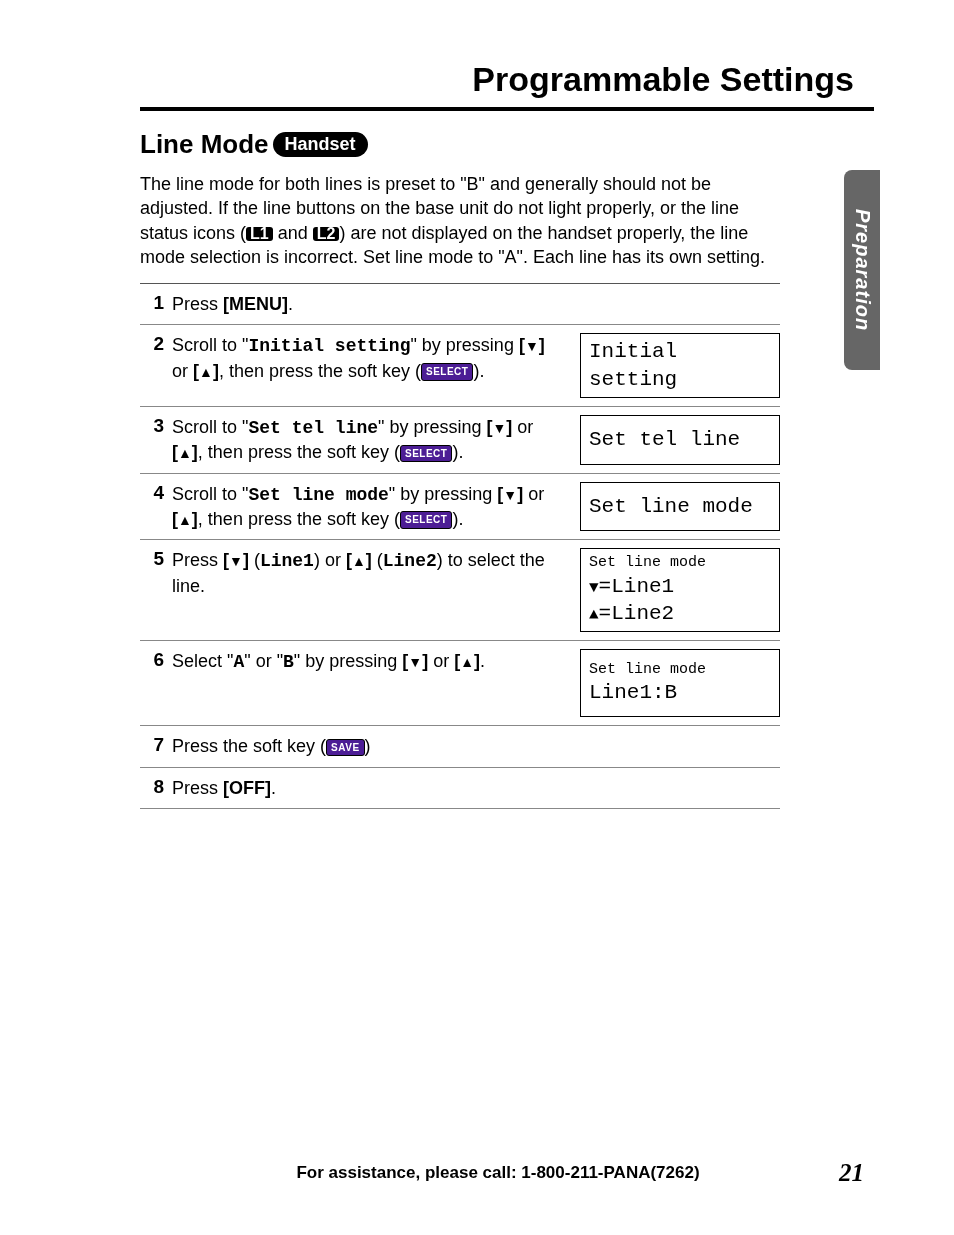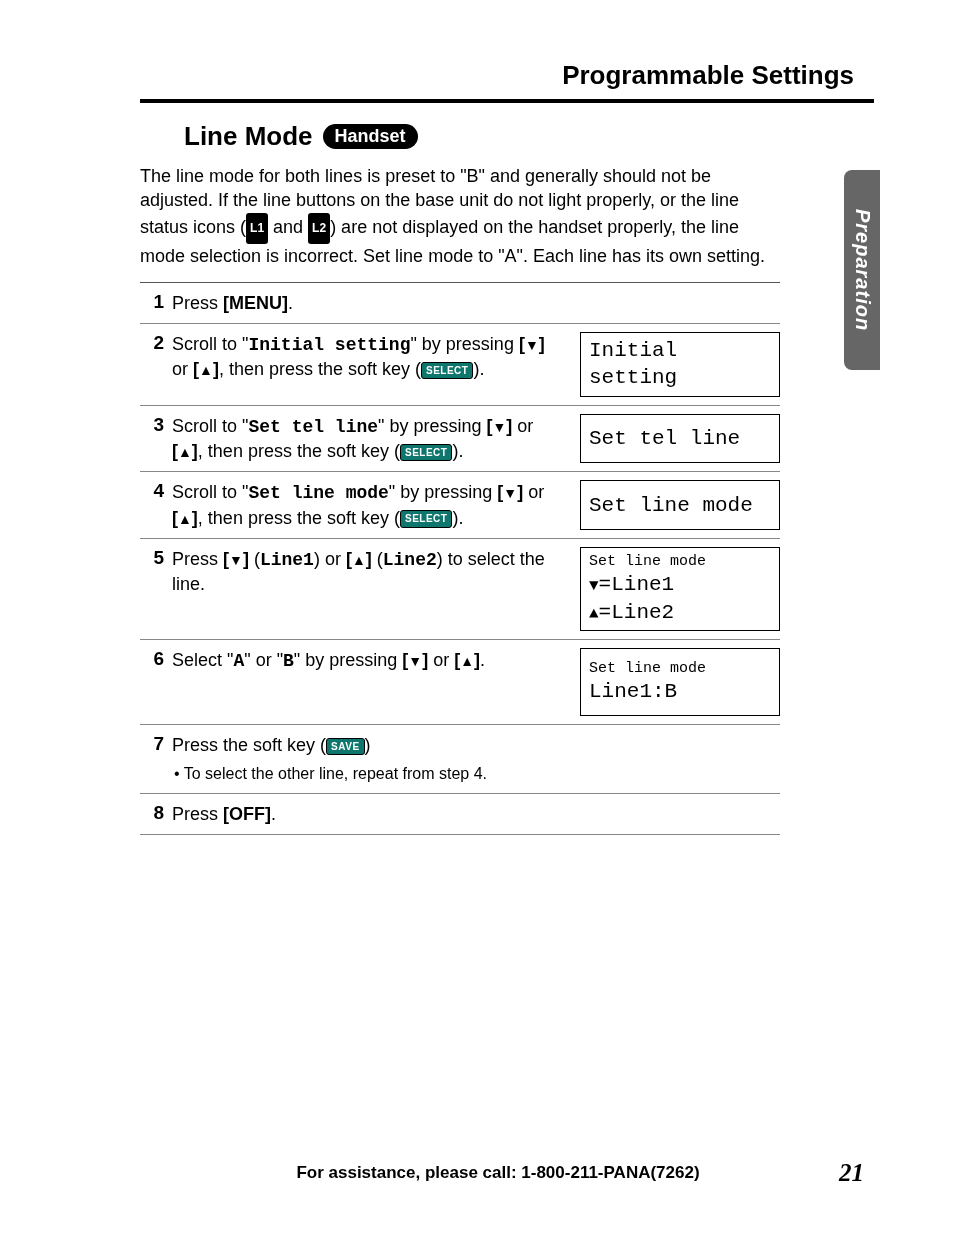--- a/index.html
+++ b/index.html
@@ -17,7 +17,7 @@
       height: 100%;
     }
     .chapter-title {
-      font-size: 26px;
+      font-size: 34px;
       font-weight: bold;
       text-align: right;
       padding-right: 20px;

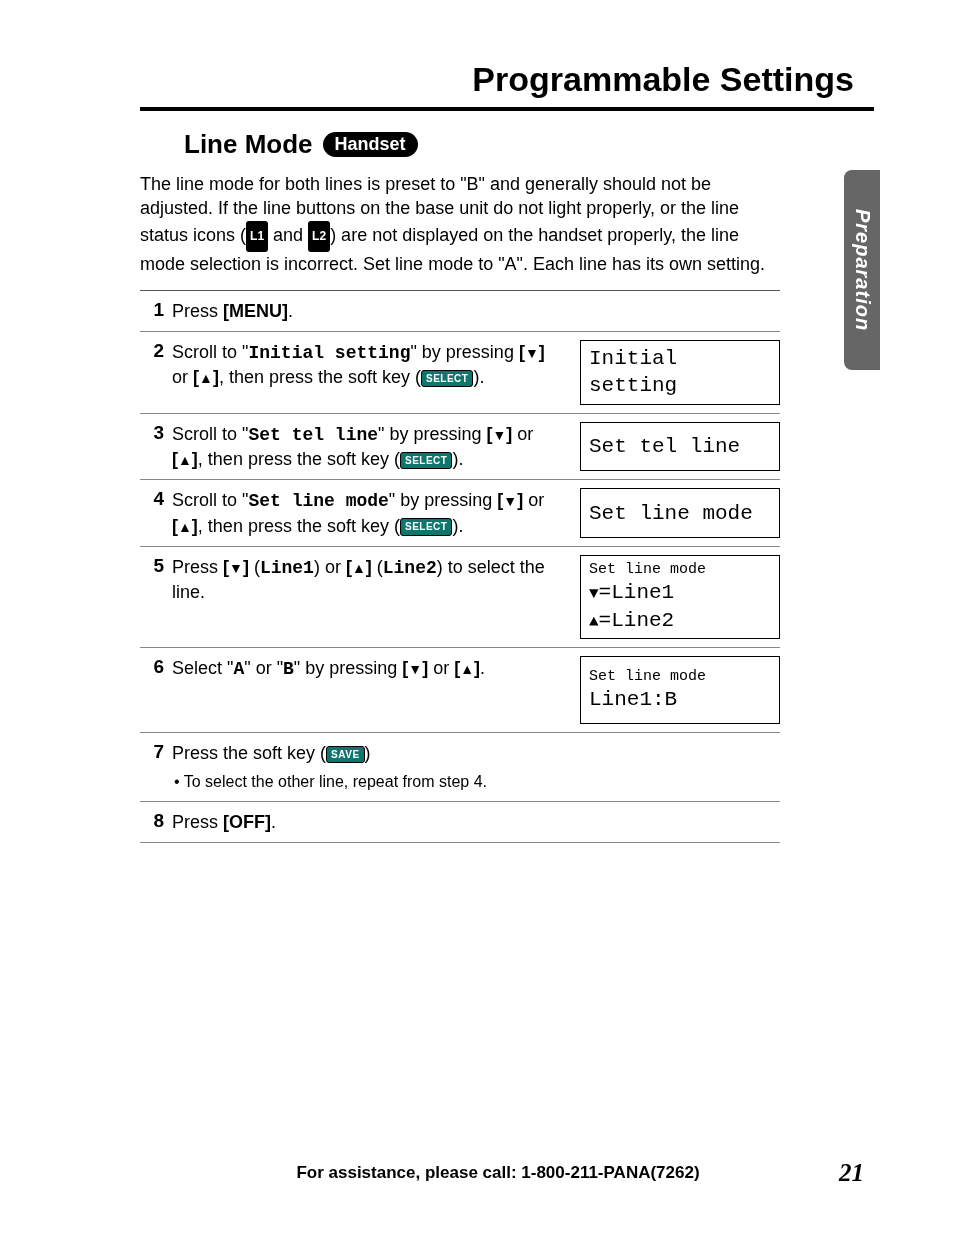--- a/index.html
+++ b/index.html
@@ -28,9 +28,8 @@
     .section-row {
       display: flex;
       align-items: center;
-      gap: 10px;
+      gap: 4px;
       margin-bottom: 12px;
-      margin-left: 44px;
     }
     .section-title {
       font-size: 26px;

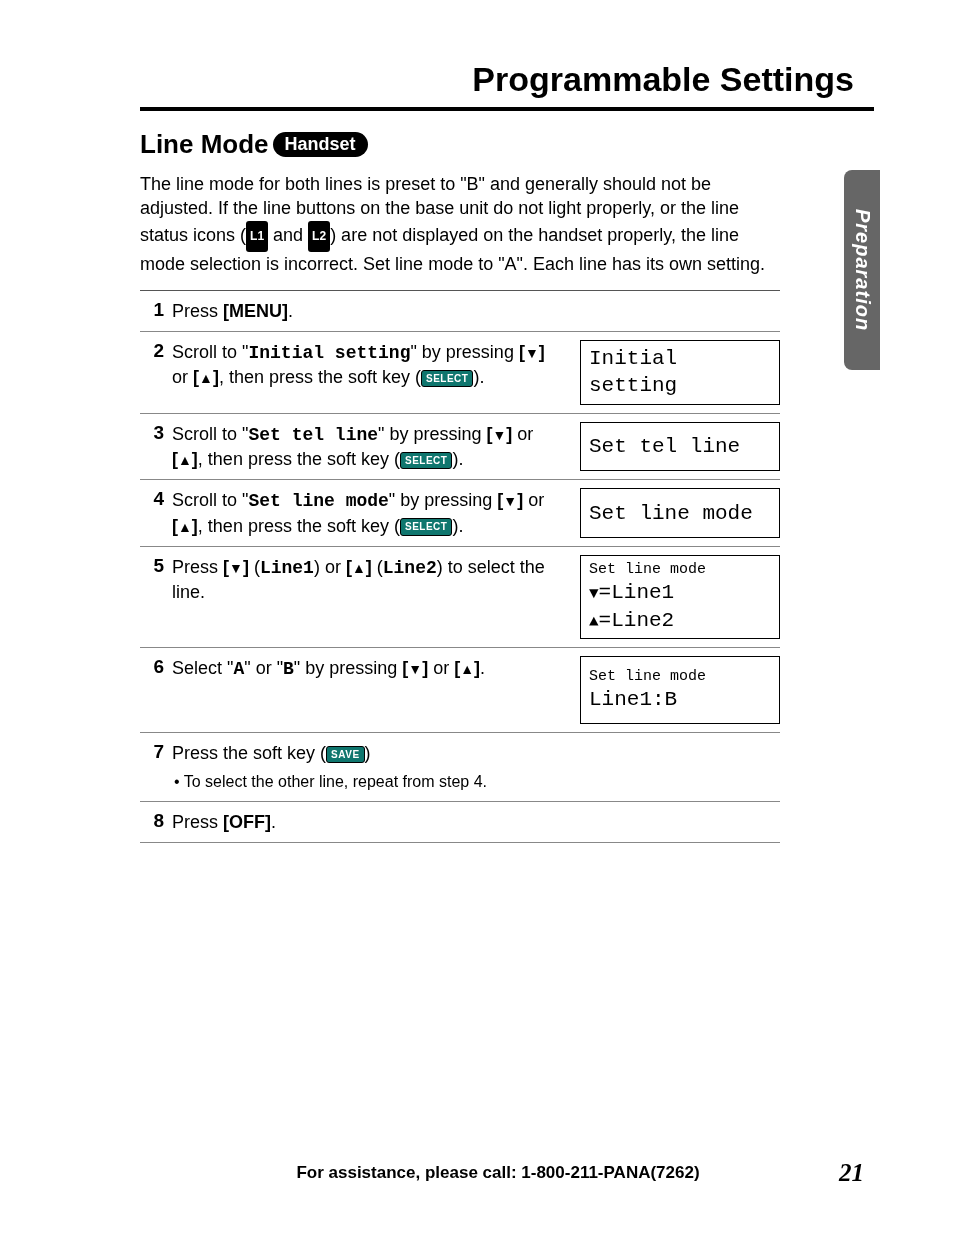--- a/index.html
+++ b/index.html
@@ -57,9 +57,9 @@
       color: #fff;
       border-radius: 3px;
       padding: 0 4px;
-      font-size: 12px;
-      font-weight: bold;
-      height: 31px;
+      font-size: 16px;
+      font-weight: bold;
+      height: 14px;
       vertical-align: middle;
     }
     .steps {

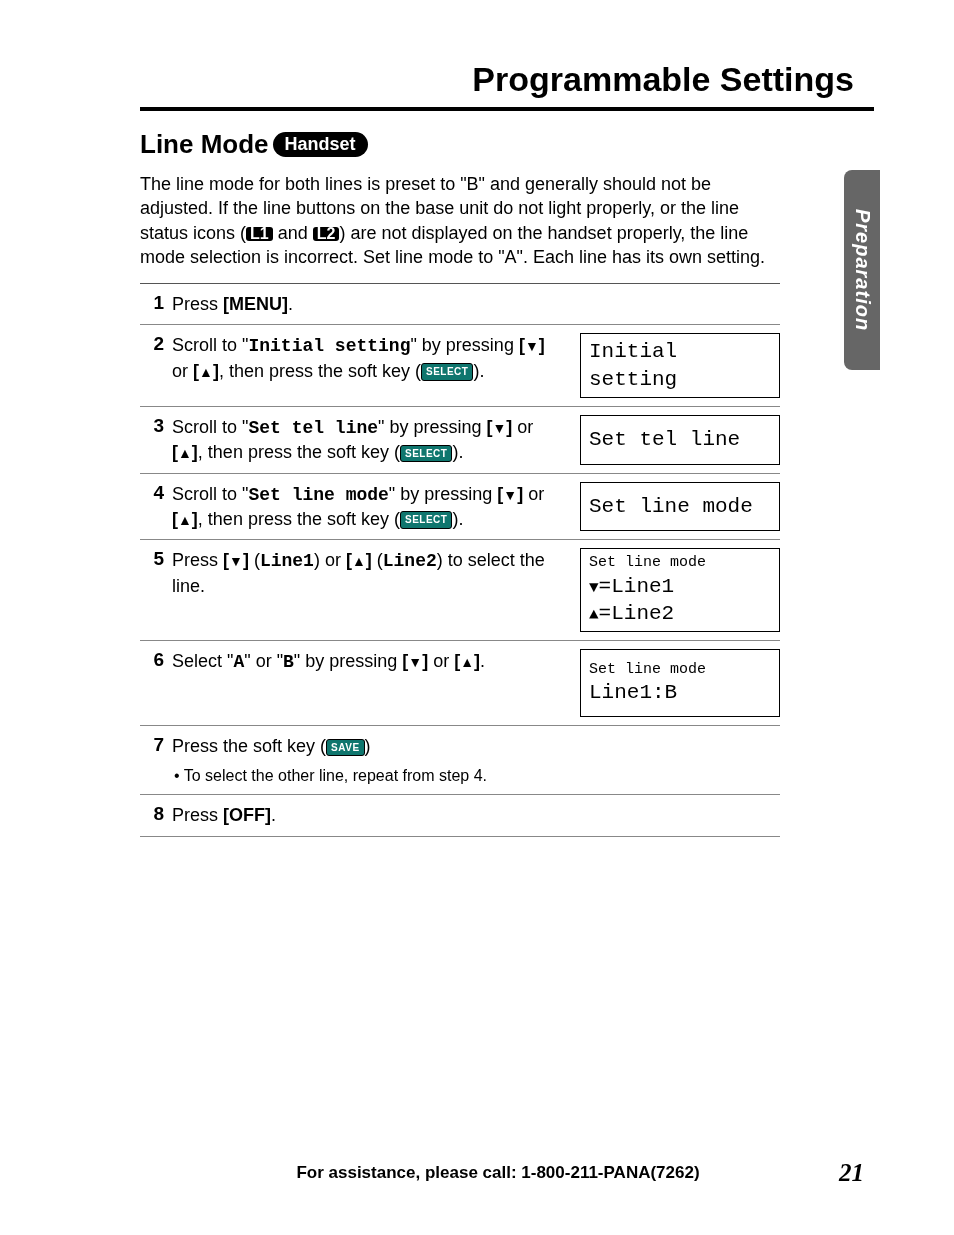--- a/index.html
+++ b/index.html
@@ -96,7 +96,7 @@
     .softkey {
       display: inline-block;
       border: 1px solid #000;
-      background: #0f766e;
+      background: #4c1d95;
       color: #fff;
       border-radius: 3px;
       font-family: Arial, sans-serif;

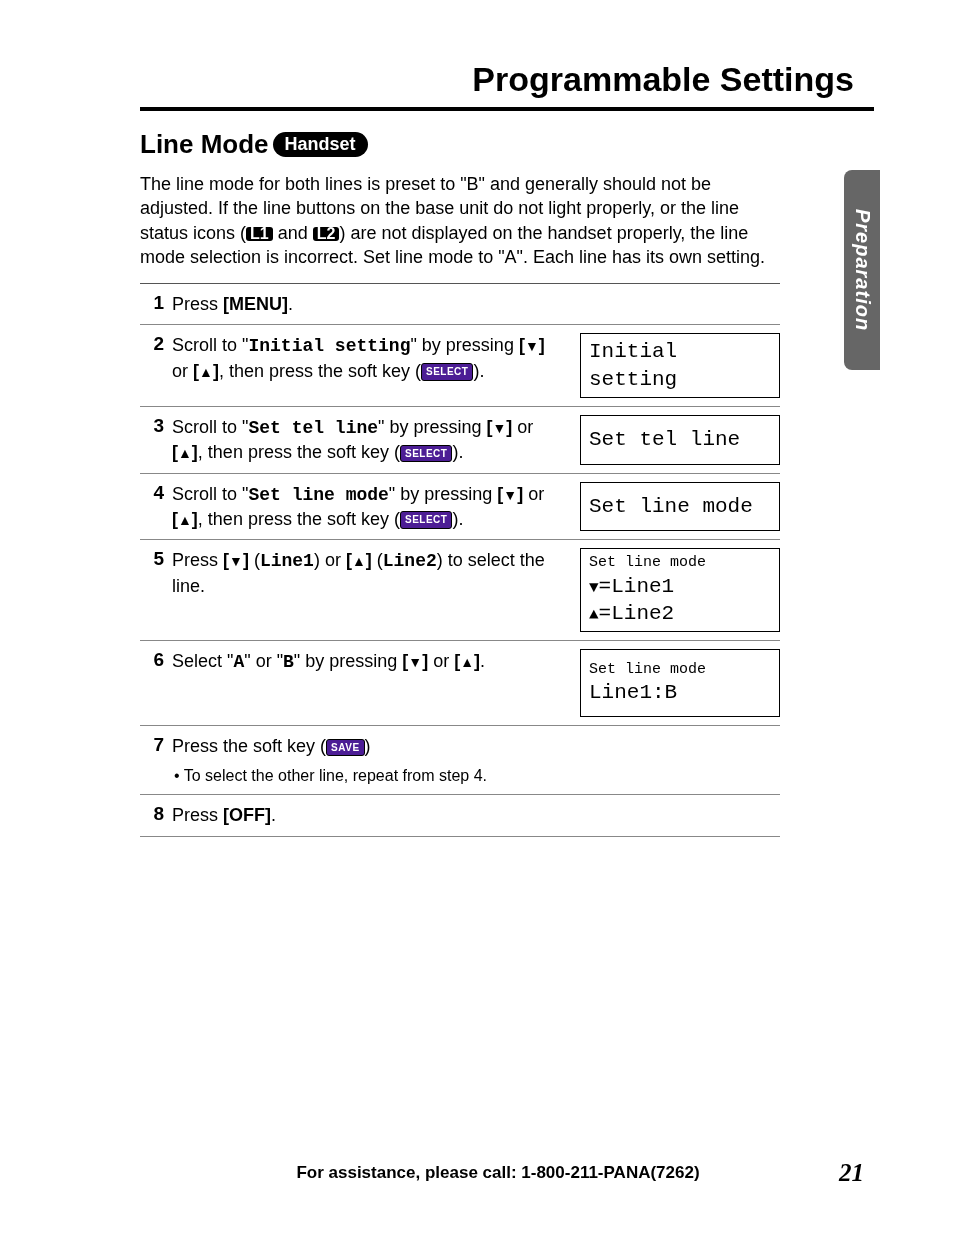--- a/index.html
+++ b/index.html
@@ -264,7 +264,6 @@
       <div class="step-body">
           <div class="step-text">
         <span>Press the soft key (</span><span class="softkey">SAVE</span><span>)</span>
-        <div class="bullet">• To select the other line, repeat from step 4.</div>
       </div>
         </div>
     </div>

